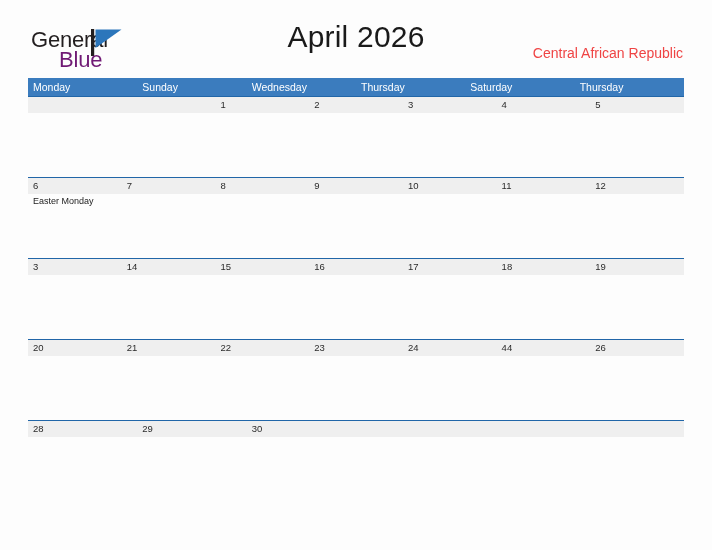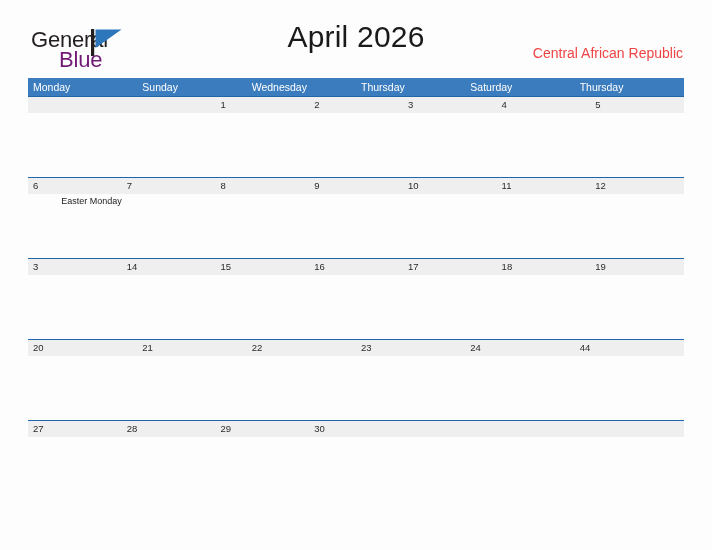--- a/index.html
+++ b/index.html
@@ -144,7 +144,6 @@
     line-height: 13px;
     margin-top: 1px;
     white-space: nowrap;
-    text-align: right;
   }
   .day-cell.empty .day-number {
     visibility: hidden;

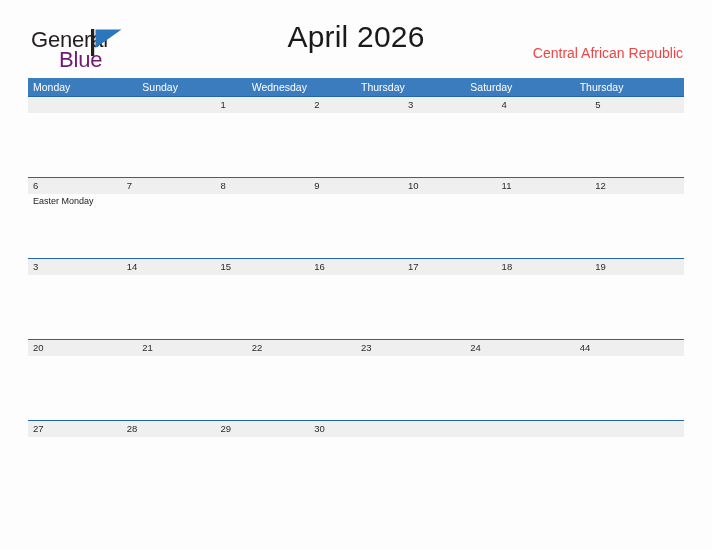--- a/index.html
+++ b/index.html
@@ -309,6 +309,10 @@
         <span class="day-number">44</span>
         <span class="event-label"></span>
       </div>
+      <div class="day-cell">
+        <span class="day-number">26</span>
+        <span class="event-label"></span>
+      </div>
     </div>
   </div>
 

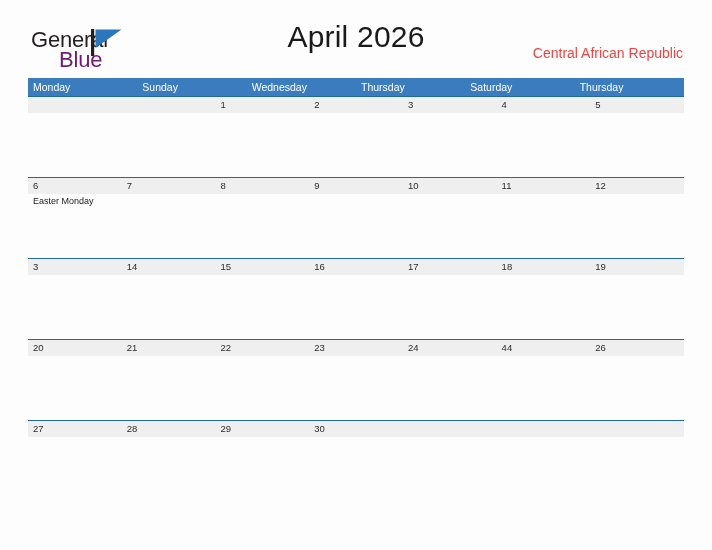--- a/index.html
+++ b/index.html
@@ -320,10 +320,6 @@
     <div class="band"></div>
     <div class="cells">
       <div class="day-cell">
-        <span class="day-number">27</span>
-        <span class="event-label"></span>
-      </div>
-      <div class="day-cell">
         <span class="day-number">28</span>
         <span class="event-label"></span>
       </div>

